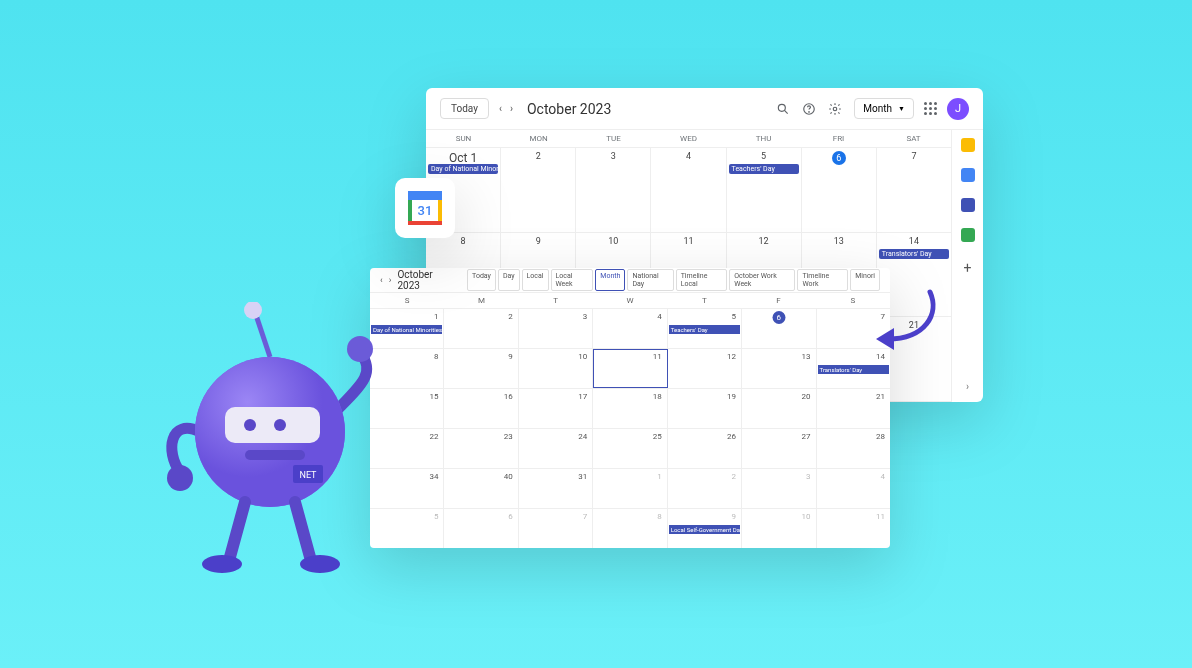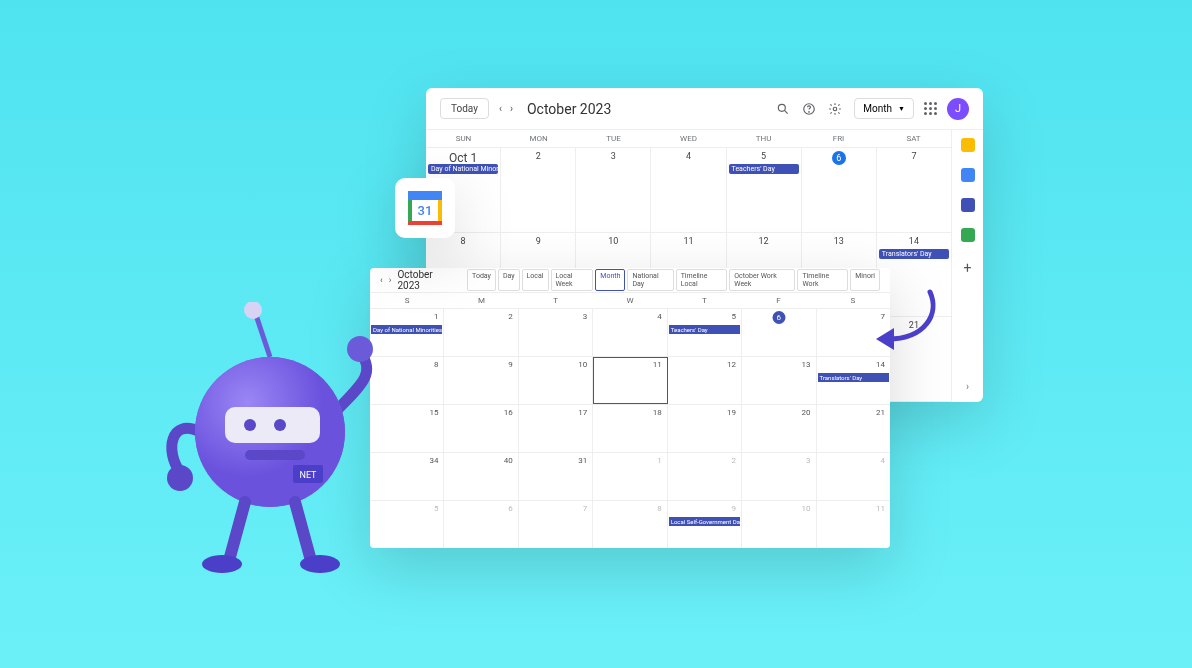--- a/index.html
+++ b/index.html
@@ -351,6 +351,29 @@
         </div>
         <div class="fp-row">
           <div class="fp-cell">
+            <div class="fp-num">22</div>
+          </div>
+          <div class="fp-cell">
+            <div class="fp-num">23</div>
+          </div>
+          <div class="fp-cell">
+            <div class="fp-num">24</div>
+          </div>
+          <div class="fp-cell">
+            <div class="fp-num">25</div>
+          </div>
+          <div class="fp-cell">
+            <div class="fp-num">26</div>
+          </div>
+          <div class="fp-cell">
+            <div class="fp-num">27</div>
+          </div>
+          <div class="fp-cell">
+            <div class="fp-num">28</div>
+          </div>
+        </div>
+        <div class="fp-row">
+          <div class="fp-cell">
             <div class="fp-num">34</div>
           </div>
           <div class="fp-cell">

